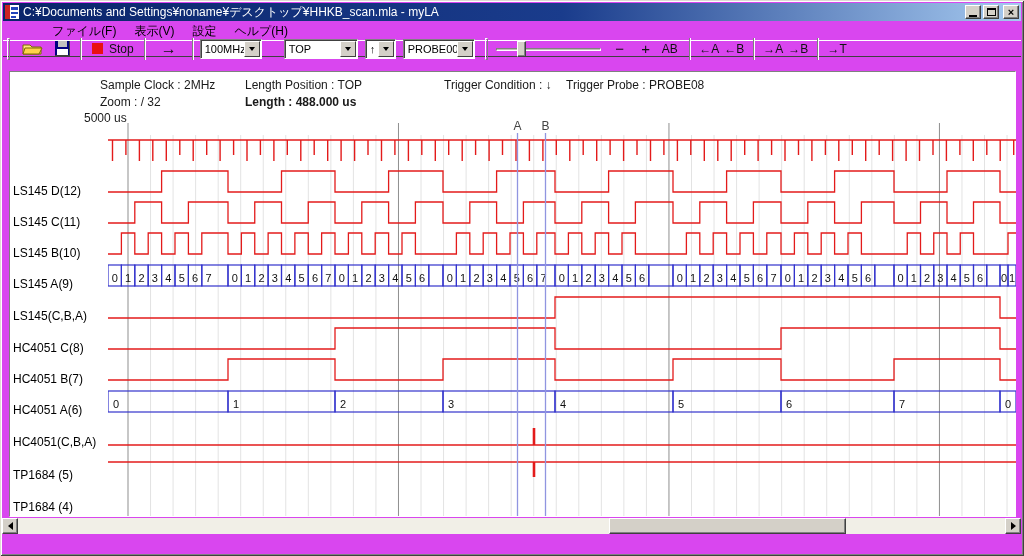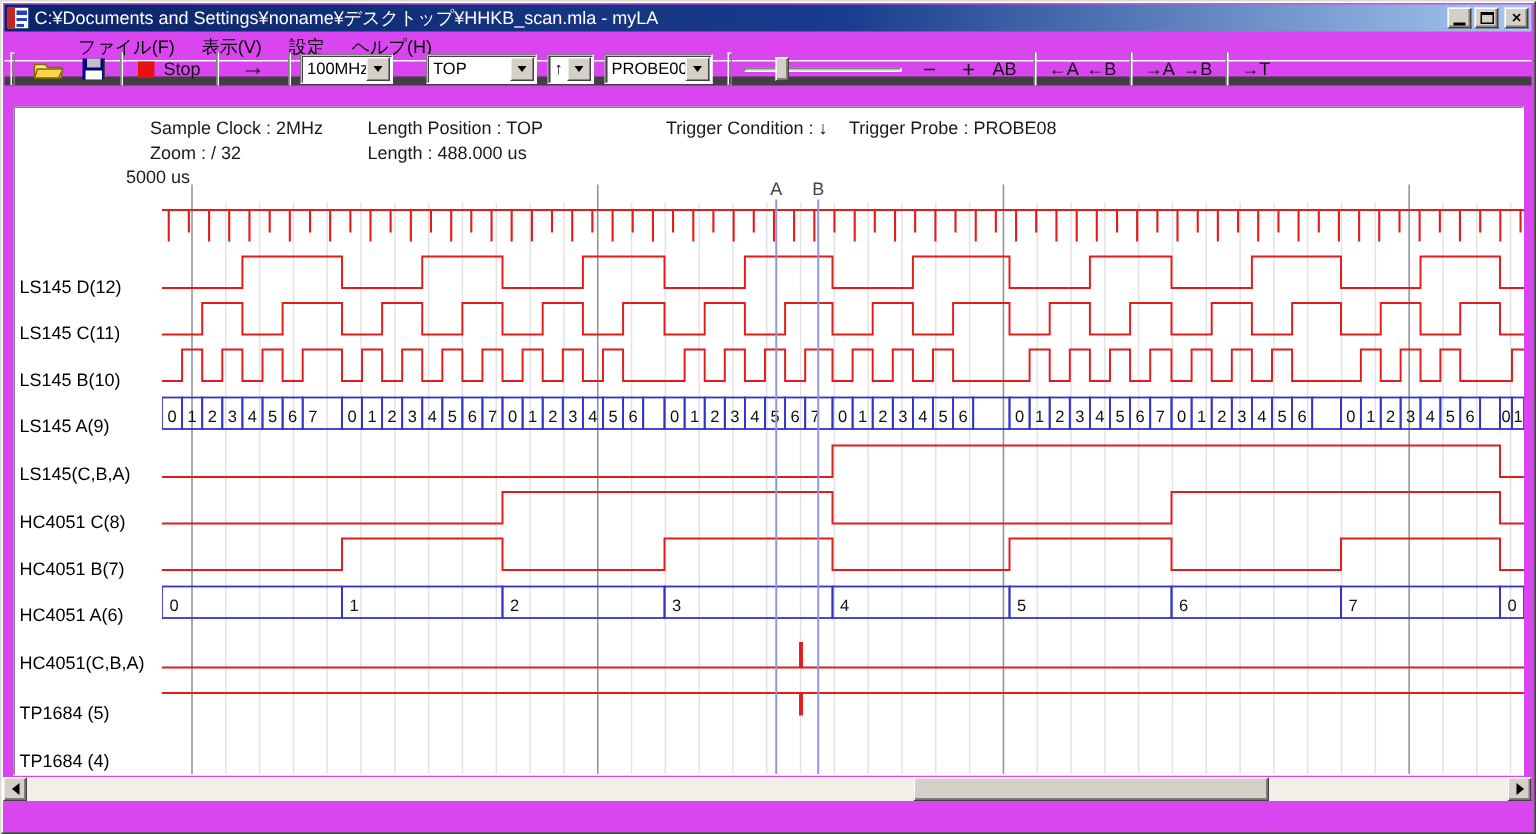--- a/index.html
+++ b/index.html
@@ -21,7 +21,7 @@
   .menuitem{padding:2px 9px;}
   
   .toolbar{position:absolute;left:3px;top:40px;right:3px;height:17px;display:flex;align-items:center;
-     border-top:1px solid #fff;border-bottom:6px solid #404040;padding-left:4px;}
+     border-top:1px solid #fff;border-bottom:1px solid #404040;padding-left:4px;}
   .tgrip{width:3px;height:22px;border:1px solid;border-color:#fff #808080 #808080 #fff;margin:0 8px 0 0;}
   .tsep{width:2px;height:22px;border-left:1px solid #808080;border-right:1px solid #fff;margin:0 6px;}
   .tbtn{height:24px;display:flex;align-items:center;justify-content:center;color:#111;font-size:12px;padding:0 4px;}

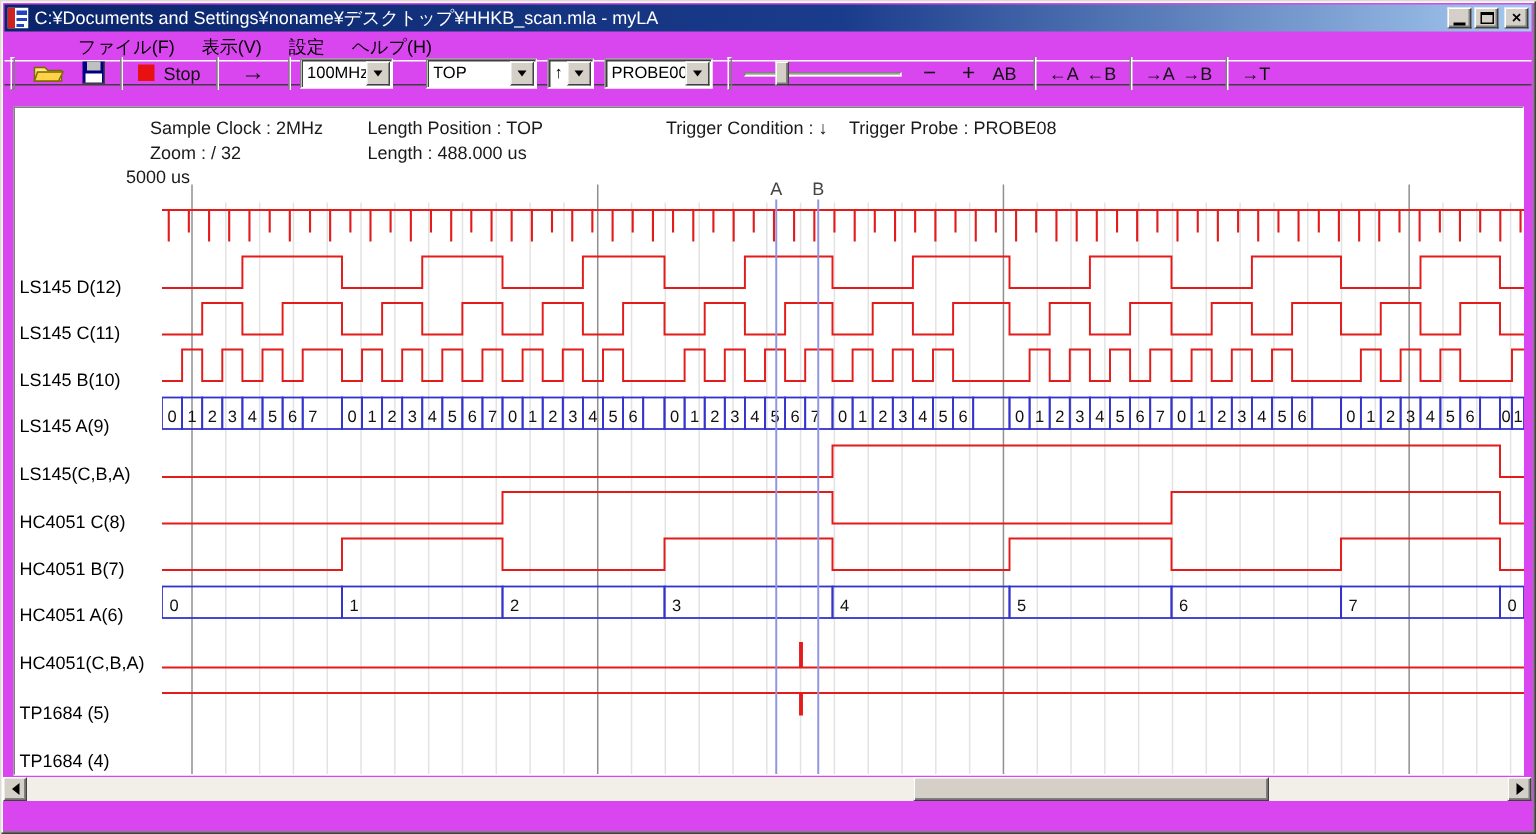--- a/index.html
+++ b/index.html
@@ -180,7 +180,7 @@
     <div class="infotext" style="left:444px;top:78px;">Trigger Condition : ↓</div>
     <div class="infotext" style="left:566px;top:78px;">Trigger Probe : PROBE08</div>
     <div class="infotext" style="left:100px;top:95px;">Zoom : /  32</div>
-    <div class="infotext" style="left:245px;top:95px;">Length : 488.000 us</div>
+    <div class="infotext" style="left:245px;top:95px;font-weight:bold;">Length : 488.000 us</div>
     <div class="infotext" style="left:84px;top:111px;">5000 us</div>
     <div id="chlabels">
         <div class="chlabel" style="top: 144px;">LS145 D(12)</div>

